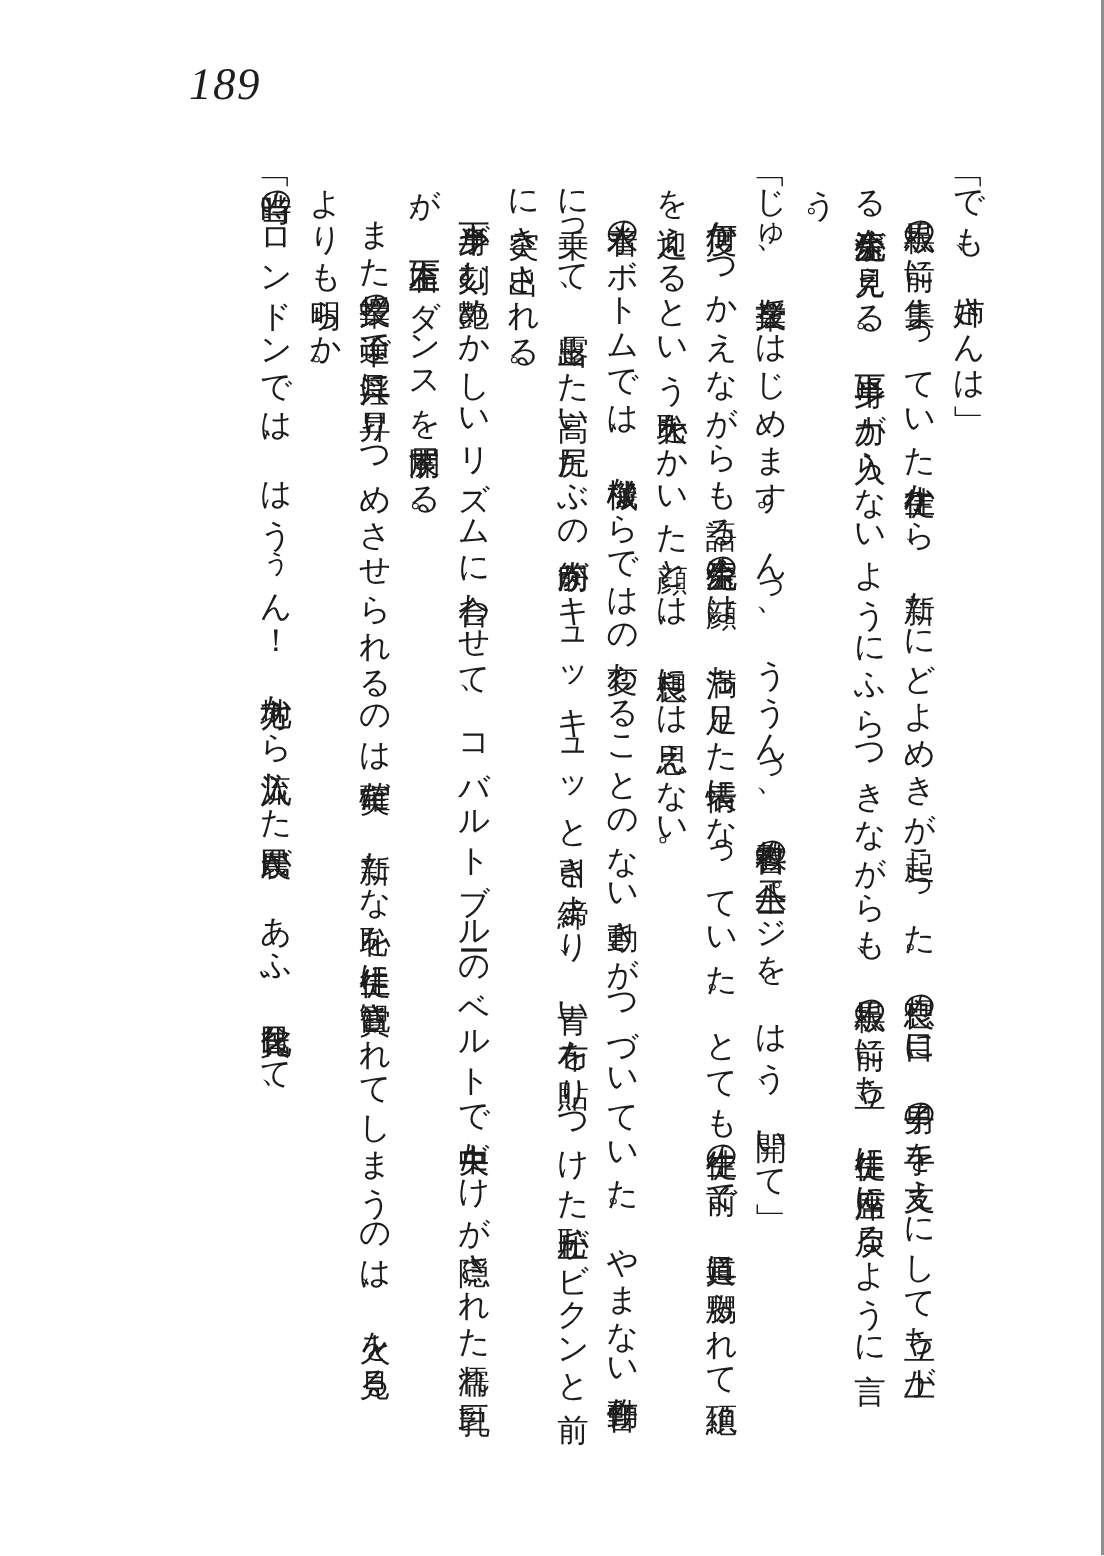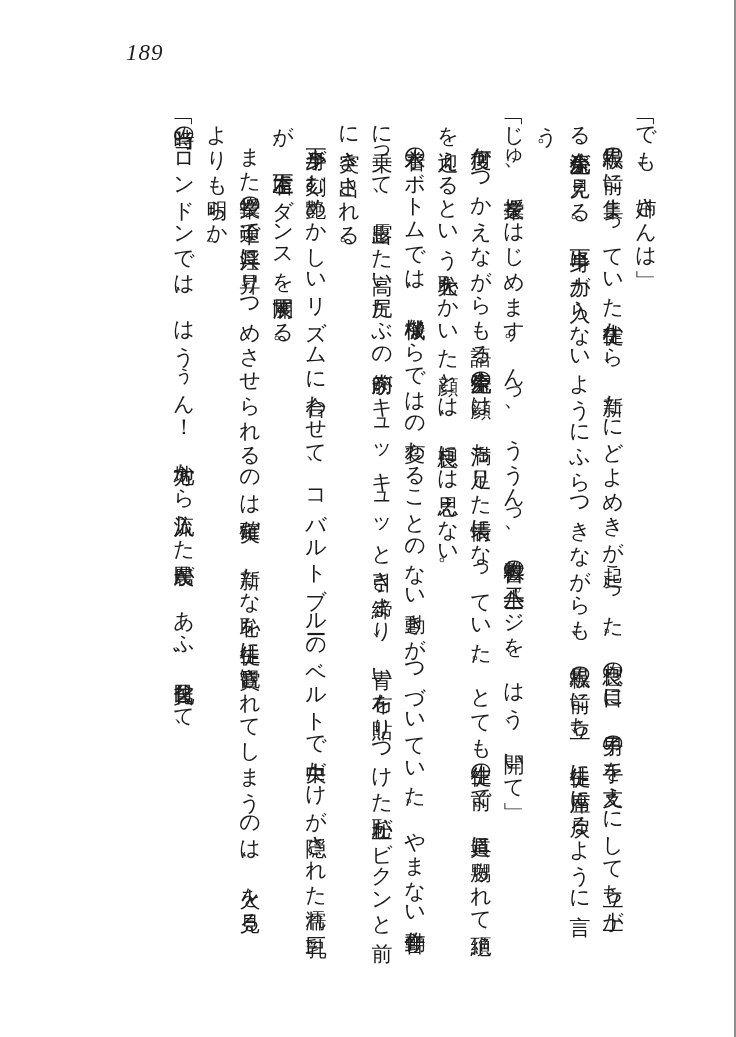--- a/index.html
+++ b/index.html
@@ -28,7 +28,7 @@
     top: 40px;
     left: 126px;
     font-style: italic;
-    font-size: 23px;
+    font-size: 30px;
     color: #1e1e1e;
     letter-spacing: 1px;
   }

